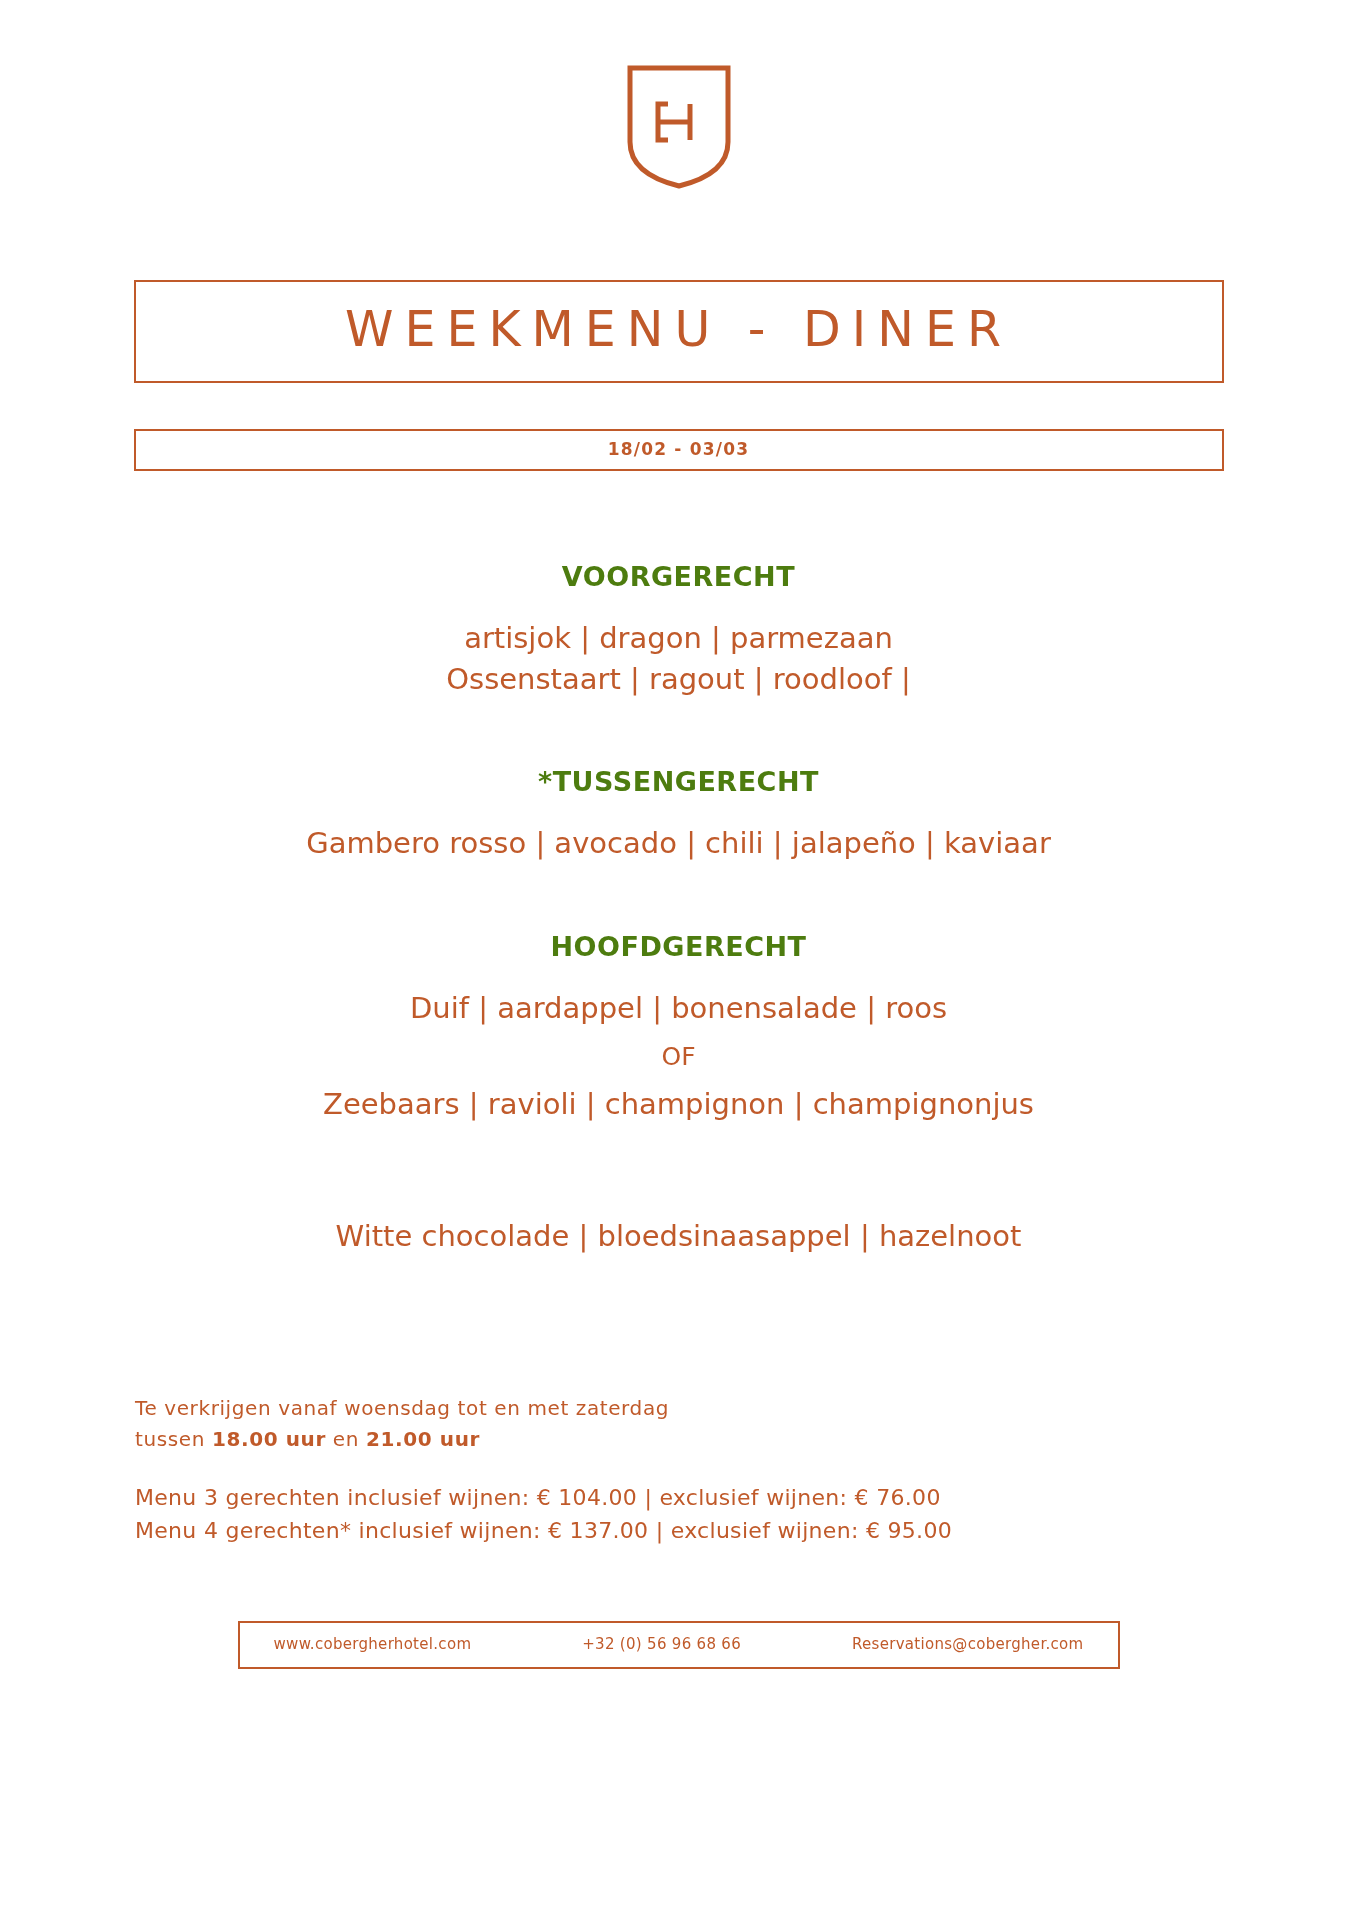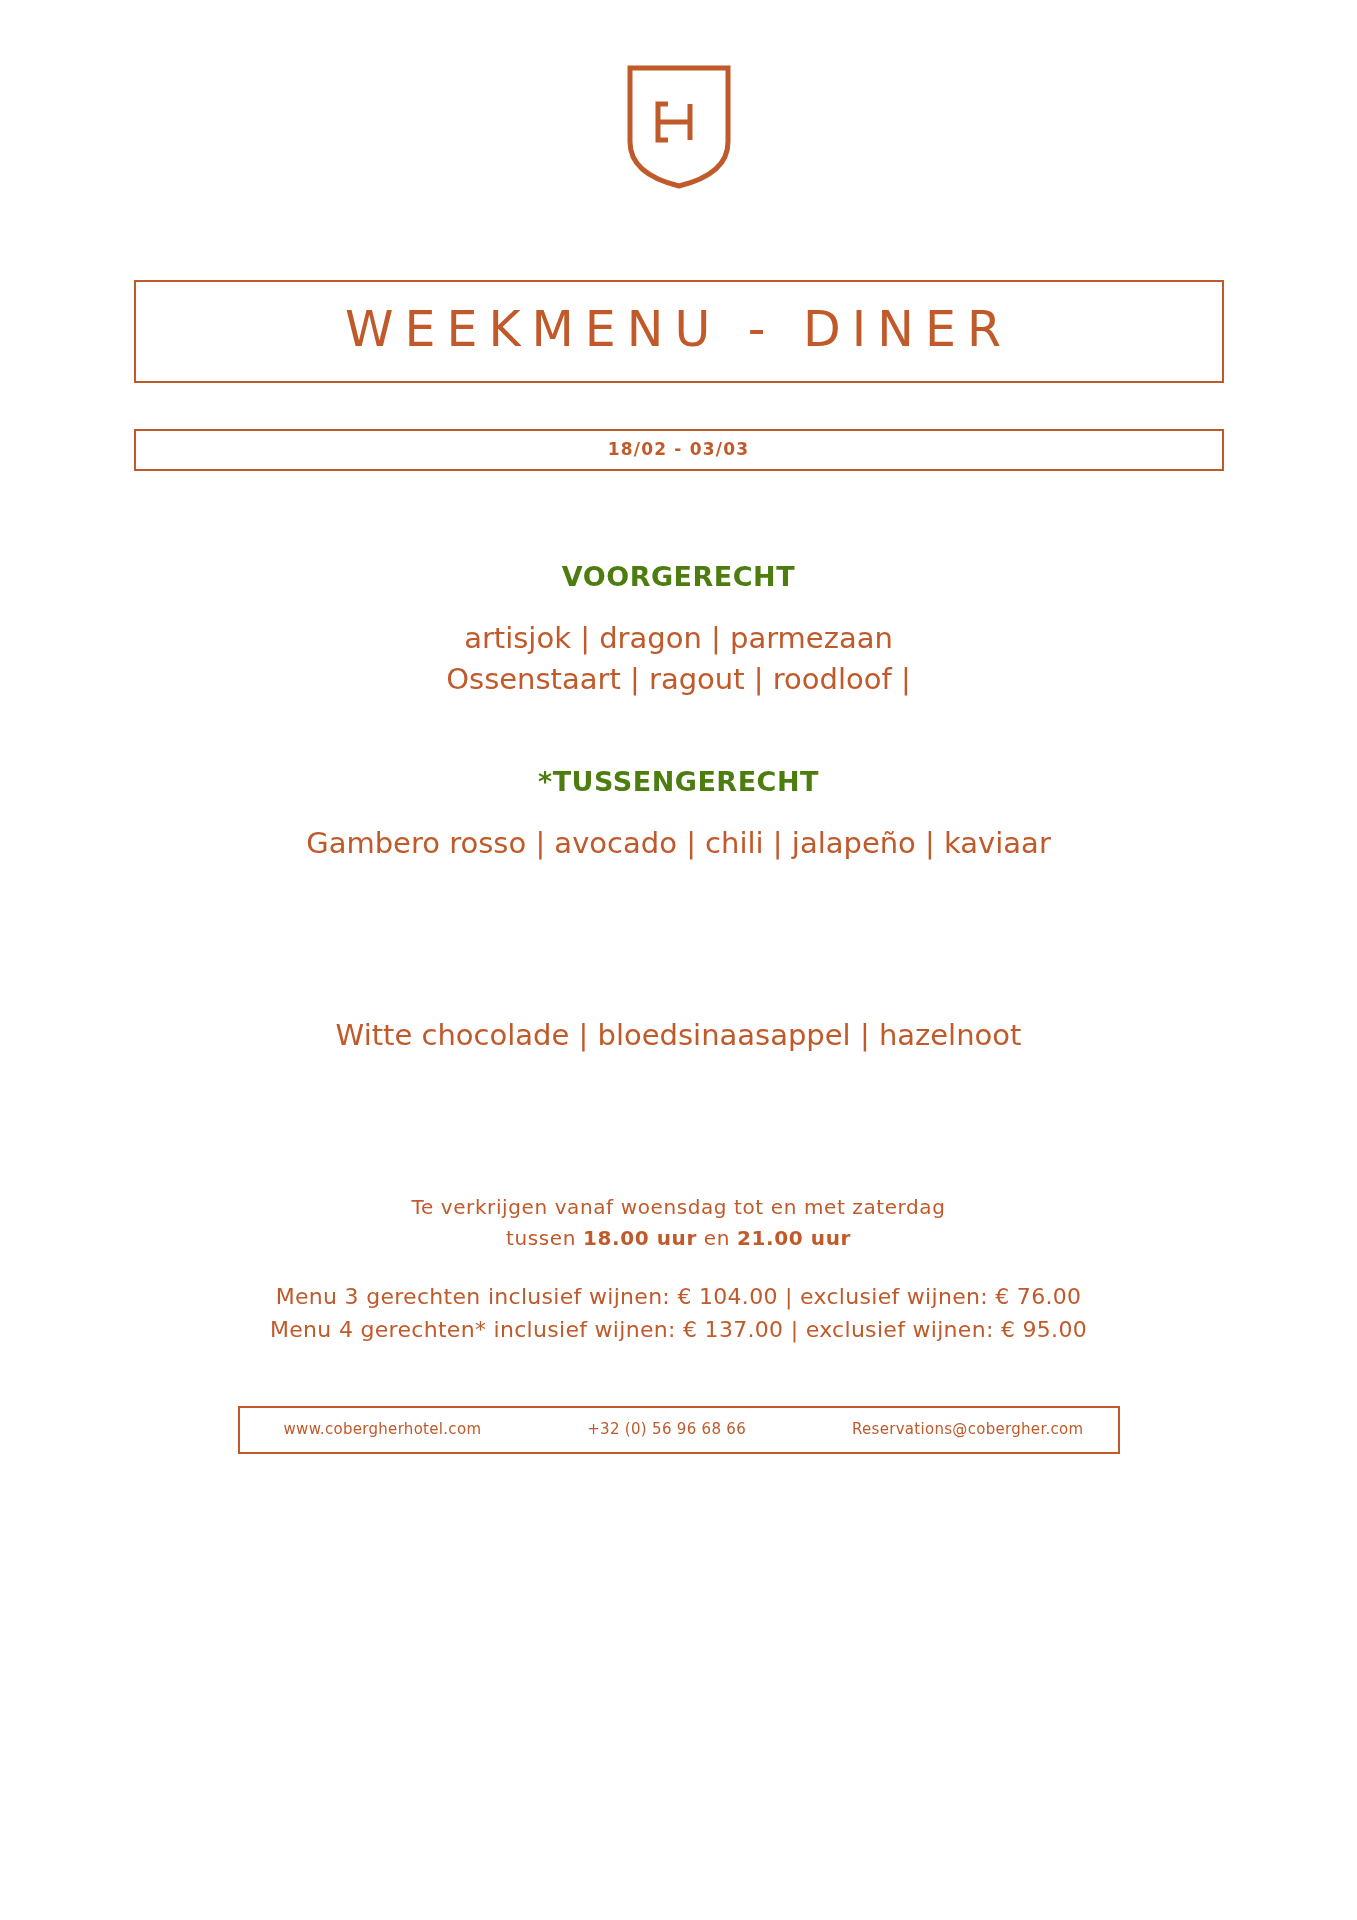--- a/index.html
+++ b/index.html
@@ -180,6 +180,14 @@
 
     <div class="gap-2"></div>
 
+    <div class="course">
+      <div class="course-title">HOOFDGERECHT</div>
+      <div class="course-lines">
+        <span class="course-line">Duif | aardappel | bonensalade | roos</span>
+        <span class="course-sep">OF</span>
+        <span class="course-line">Zeebaars | ravioli | champignon | champignonjus</span>
+      </div>
+    </div>
 
     <div class="gap-3"></div>
 

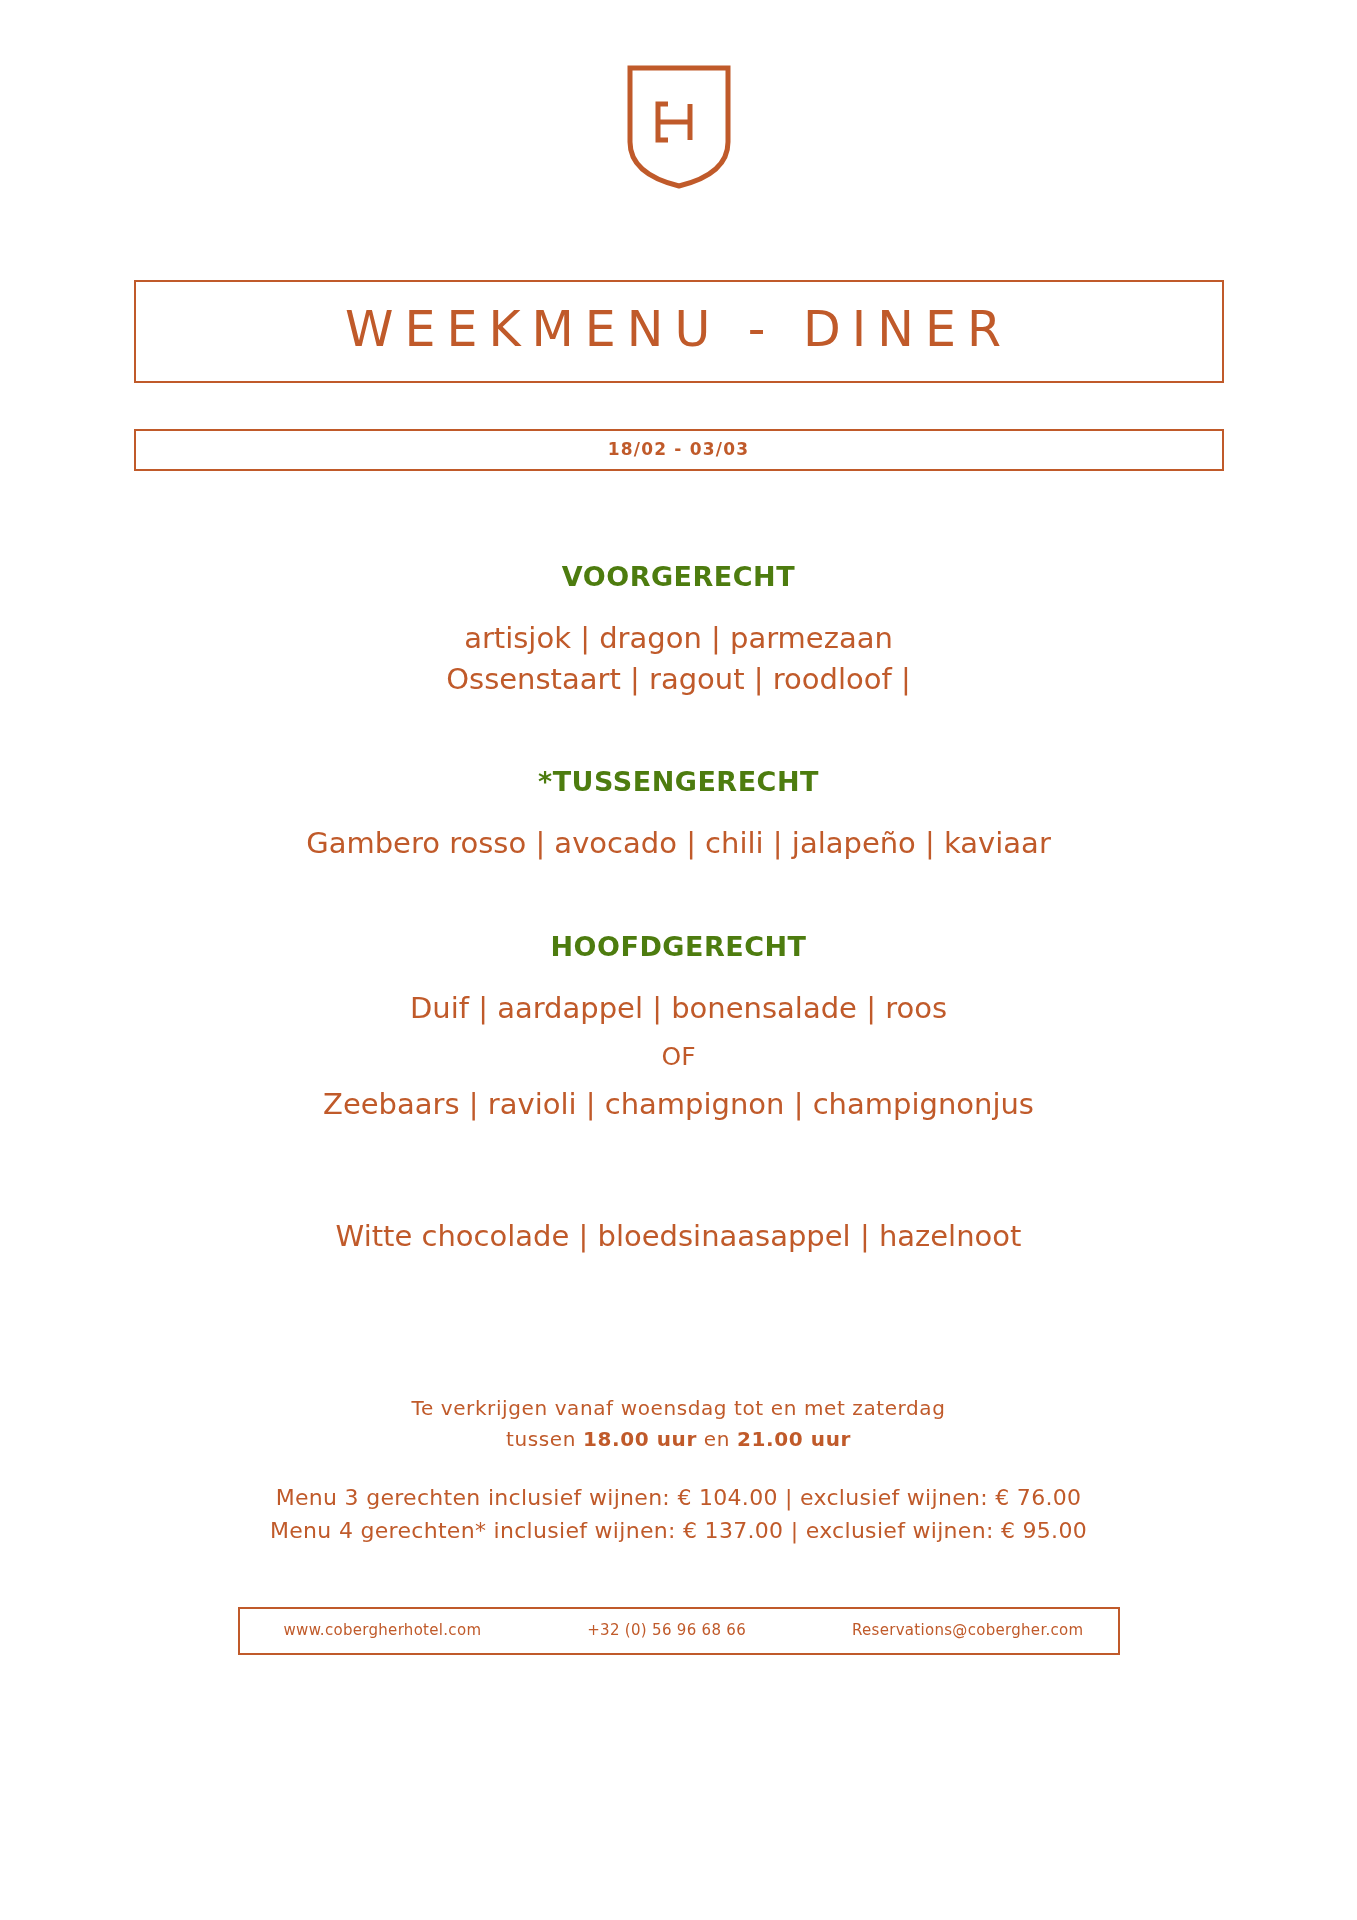--- a/index.html
+++ b/index.html
@@ -104,7 +104,6 @@
   .notes {
     margin-top: 96px;
     width: 100%;
-    text-align: center;
     color: #c05a2a;
   }
   .note-avail {

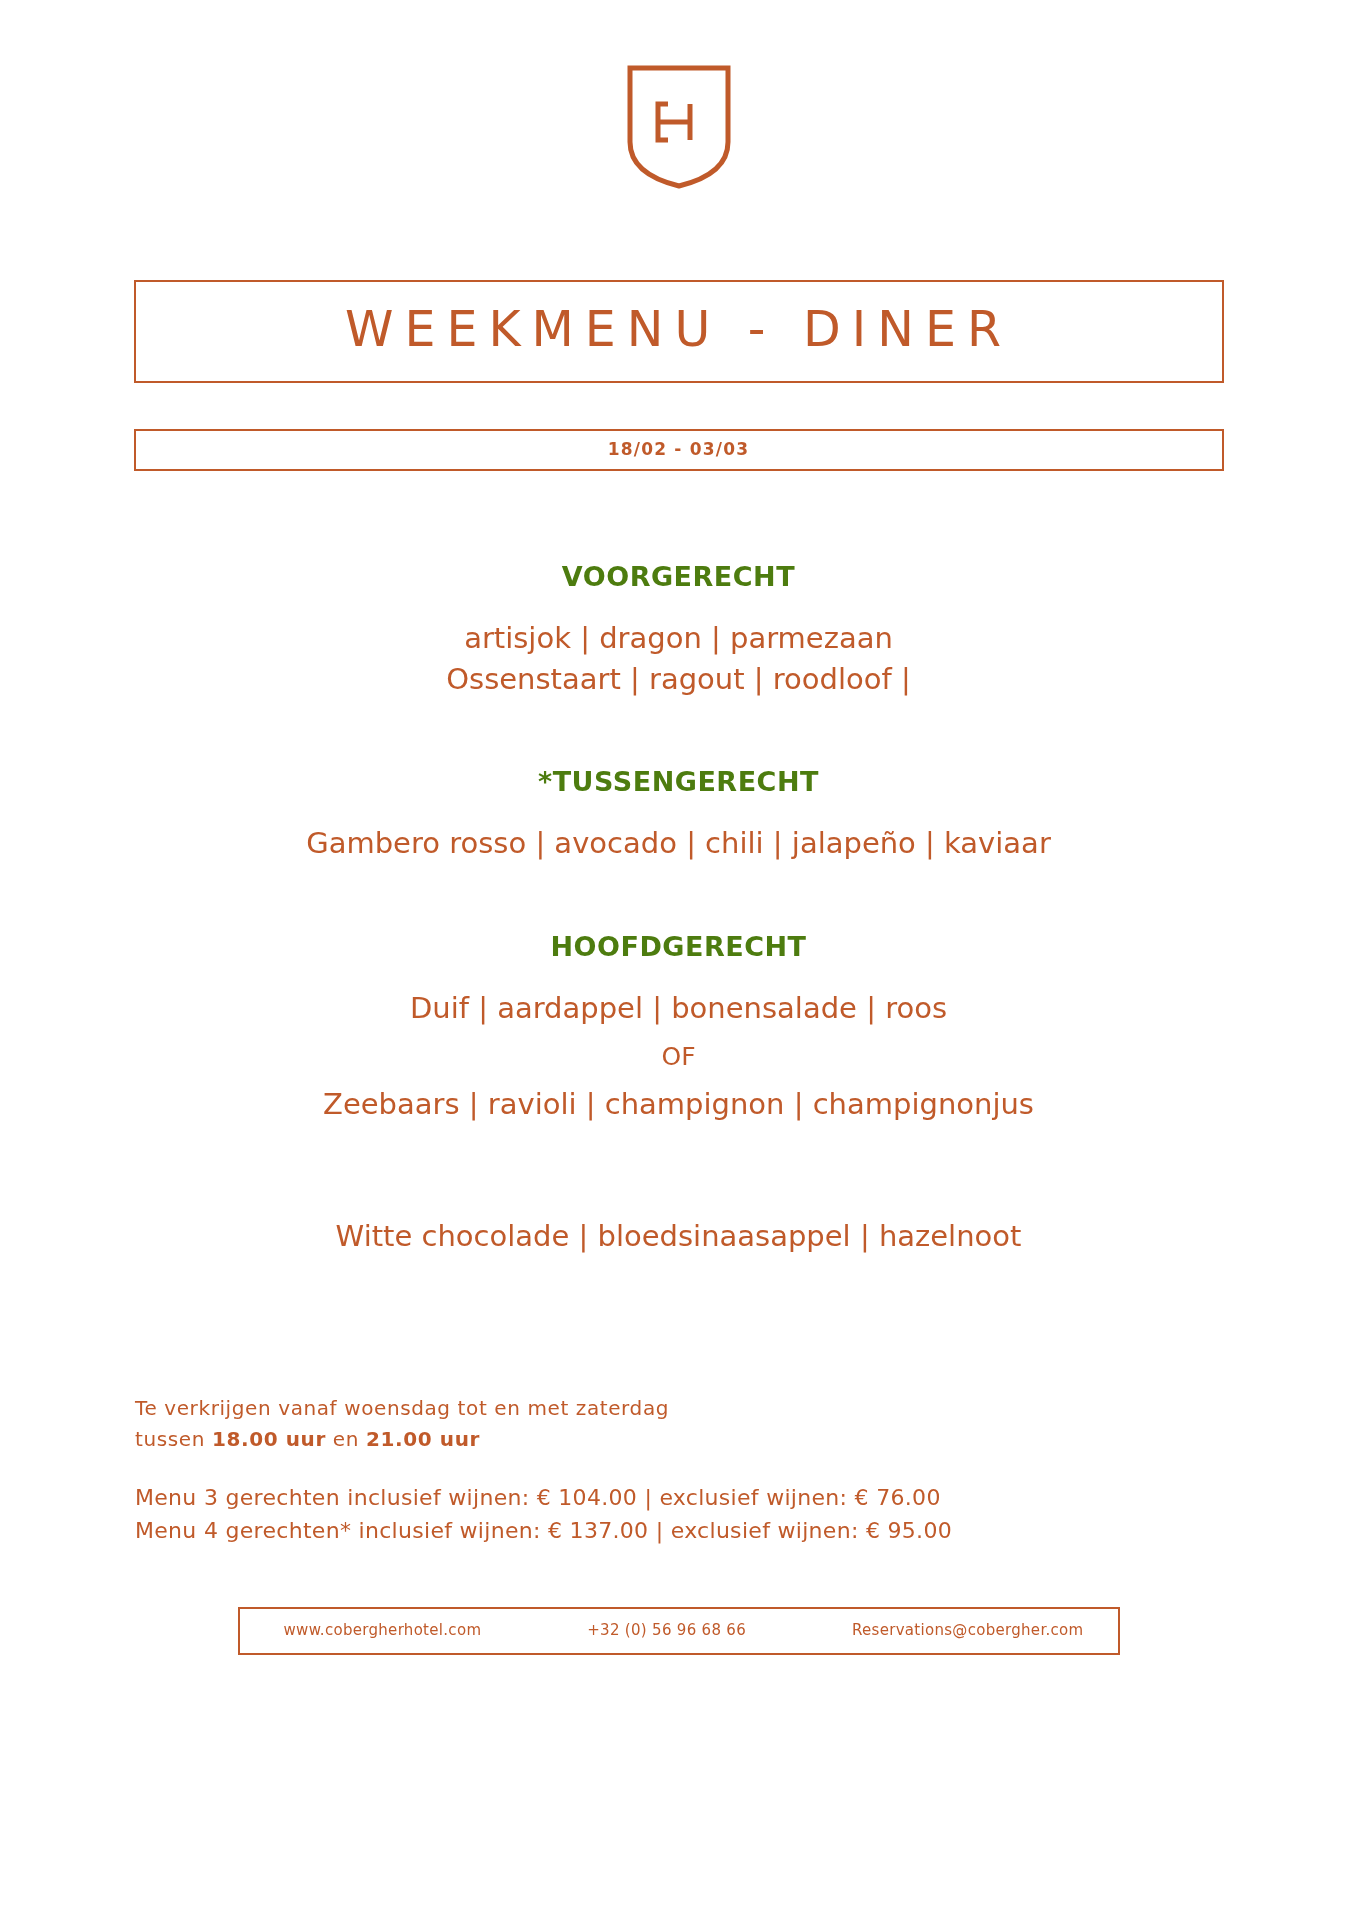--- a/index.html
+++ b/index.html
@@ -121,11 +121,11 @@
 
   
   .contact-bar {
-    margin-top: 20px;
+    margin-top: 34px;
     width: 882px;
     box-sizing: border-box;
     border: 2px solid #c05a2a;
-    padding: 12px 34px 14px 44px;
+    padding: 12px 34px 14px 34px;
     display: flex;
     justify-content: space-between;
     align-items: center;

